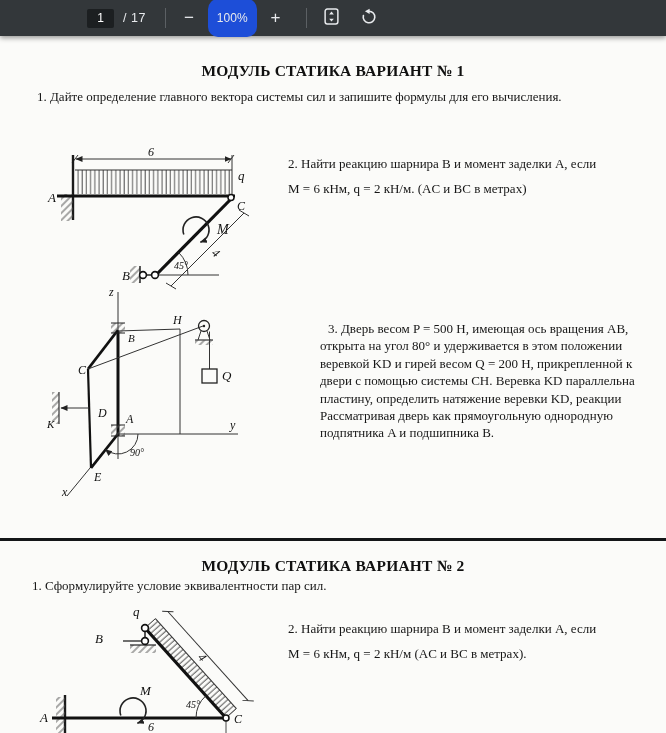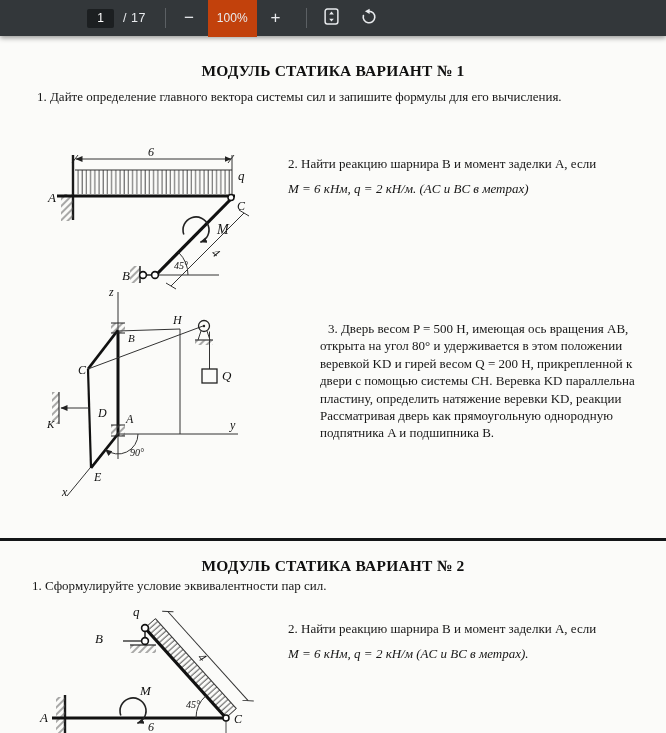--- a/index.html
+++ b/index.html
@@ -24,7 +24,7 @@
   .tbtn { background:none; border:none; color:#e8eaed; cursor:pointer; padding:0;
           display:flex; align-items:center; justify-content:center; font-family:inherit; }
   .zoom-out { margin-left:12px; font-size:17px; width:22px; height:22px; }
-  .zoom-box { margin-left:8px; background:#c2410c; border-radius:0; padding:12px 9px; font-size:12px; }
+  .zoom-box { margin-left:8px; background:#1d4ed8; border-radius:10px; padding:12px 9px; font-size:12px; }
   .zoom-in  { margin-left:8px; font-size:17px; width:22px; height:22px; }
   .icon-btn { margin-left:13px; width:24px; height:24px; }
   

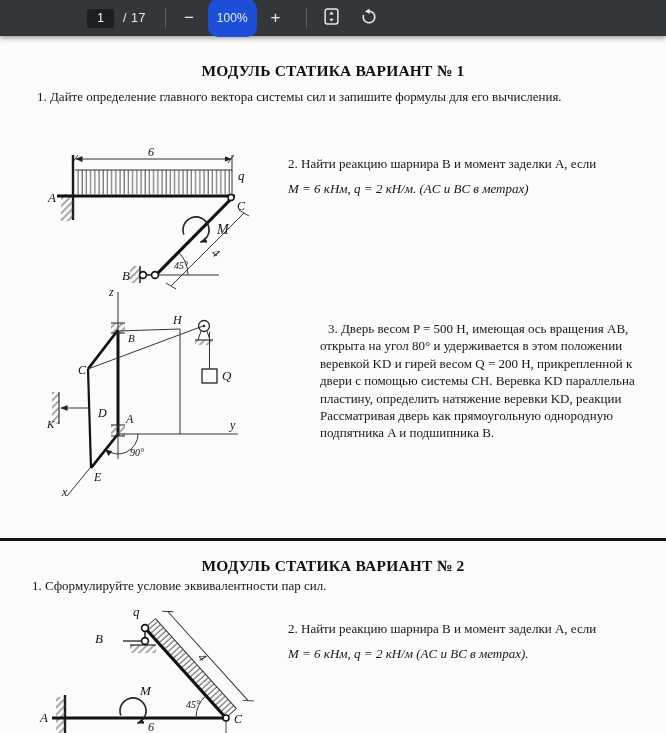--- a/index.html
+++ b/index.html
@@ -42,7 +42,7 @@
   #prob3-1 { left:274px; top:284px; width:388px; line-height:17.4px;margin-left:46px; }
   #prob1-2 { left:32px; top:37px; width:604px; }
   #prob2-2 { left:288px; top:75px; width:355px; line-height:25px; }
-  .eq { font-style:italic; }
+  .eq { }
   svg.diag { position:absolute; }
   #d1 { left:35px; top:110px; }
   #d2 { left:40px; top:248px; }

